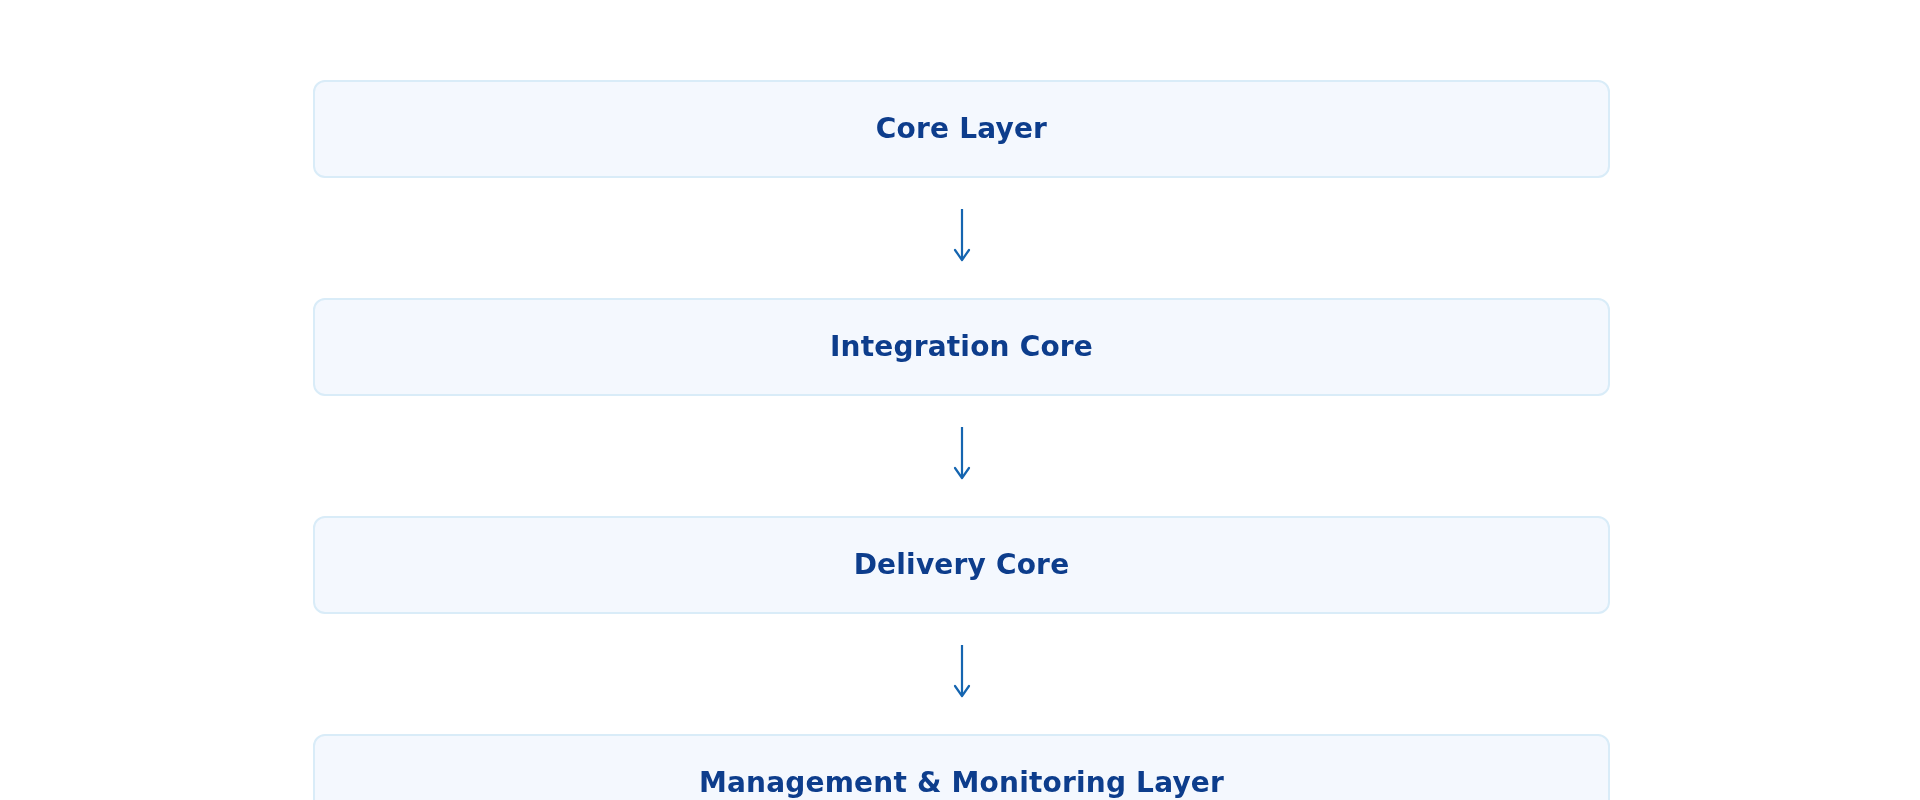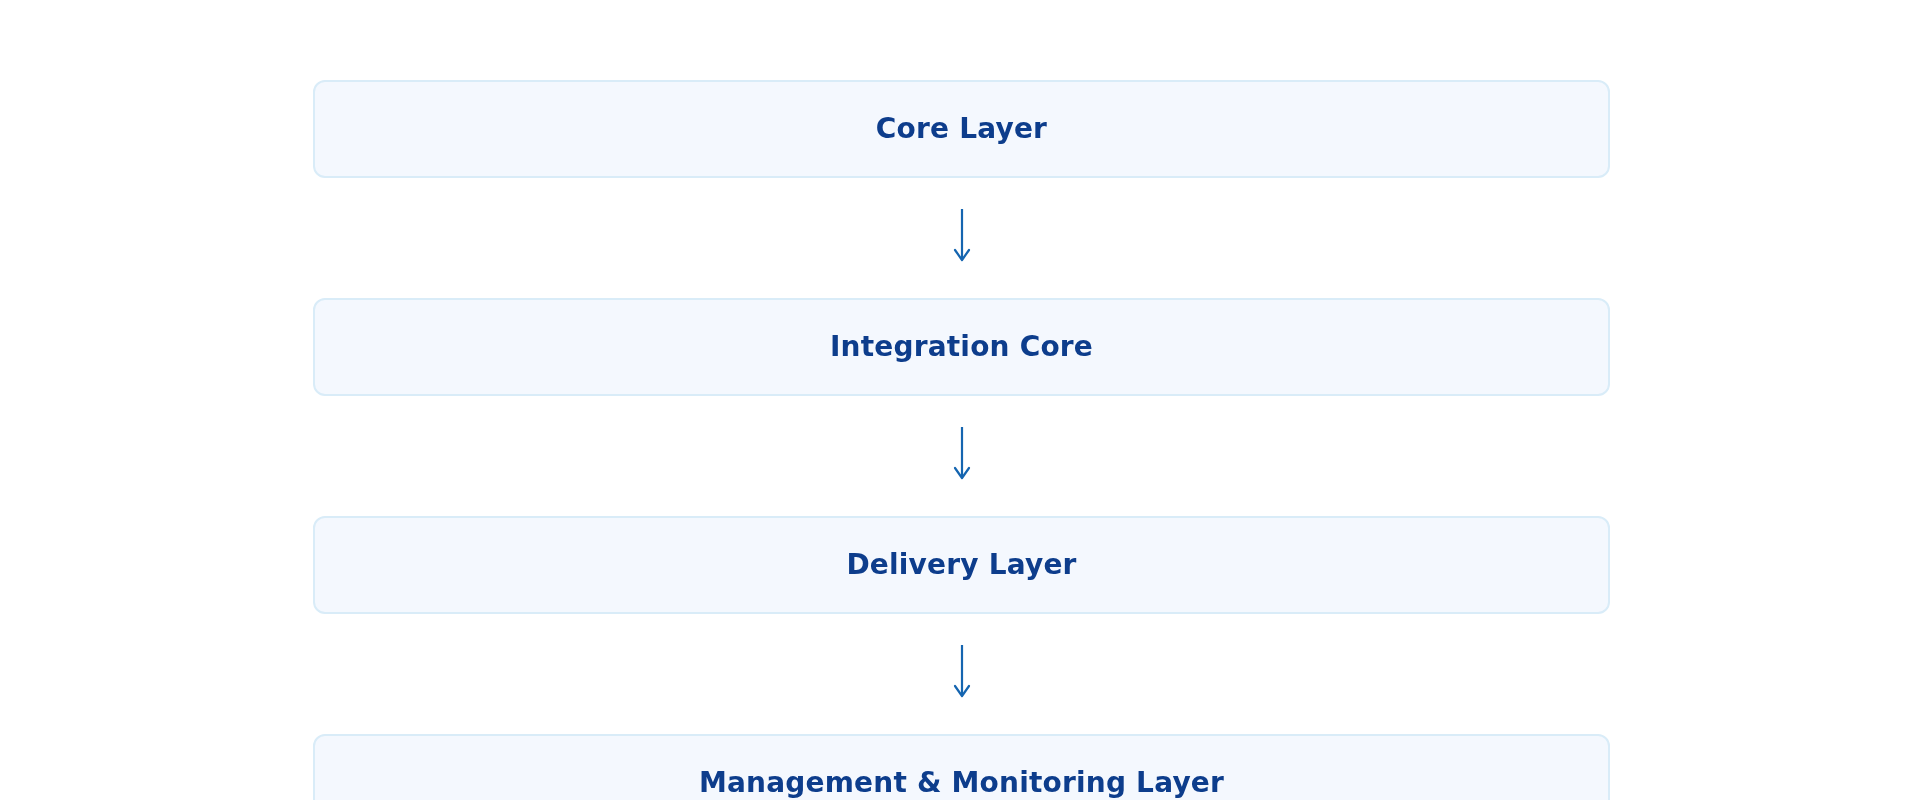--- a/index.html
+++ b/index.html
@@ -98,7 +98,7 @@
     </div>
 
     <div class="layer-box">
-      <span class="layer-label">Delivery Layer</span>
+      <span class="layer-label">Delivery Core</span>
     </div>
 
     <div class="connector">

